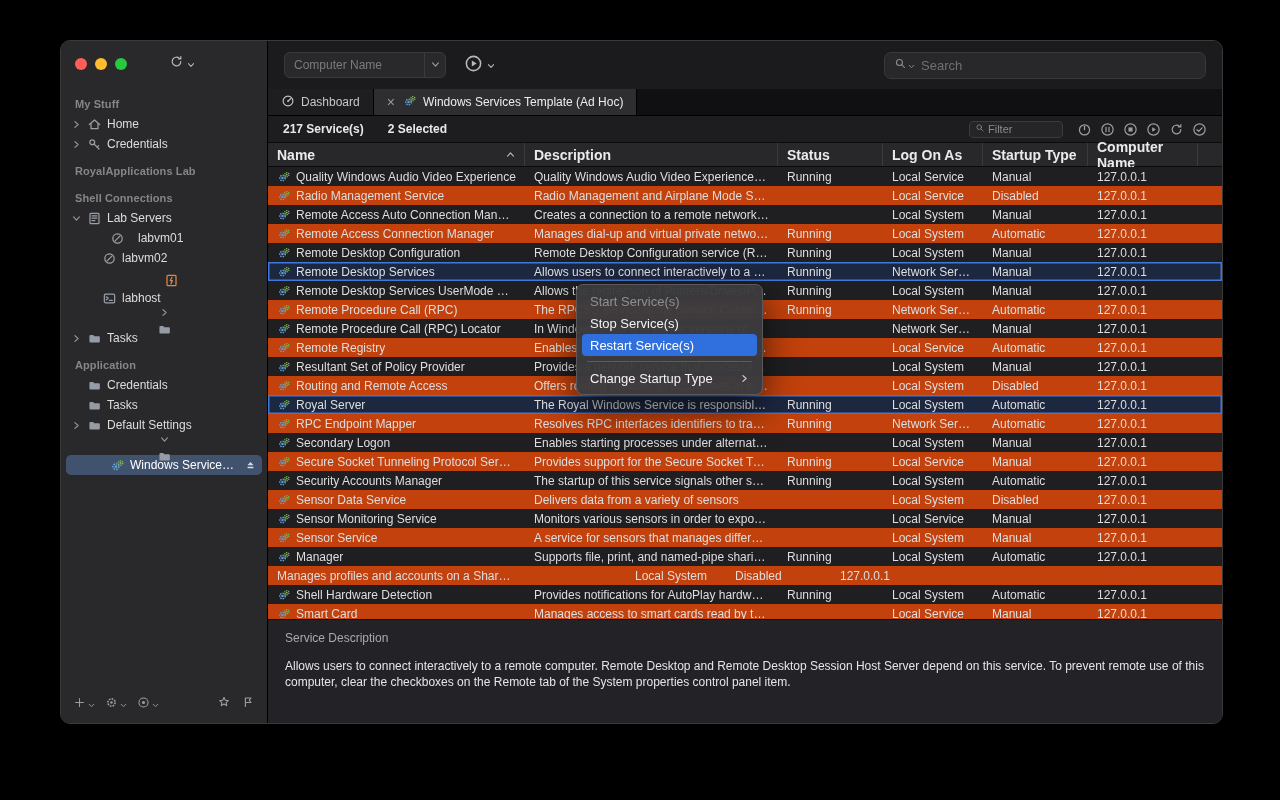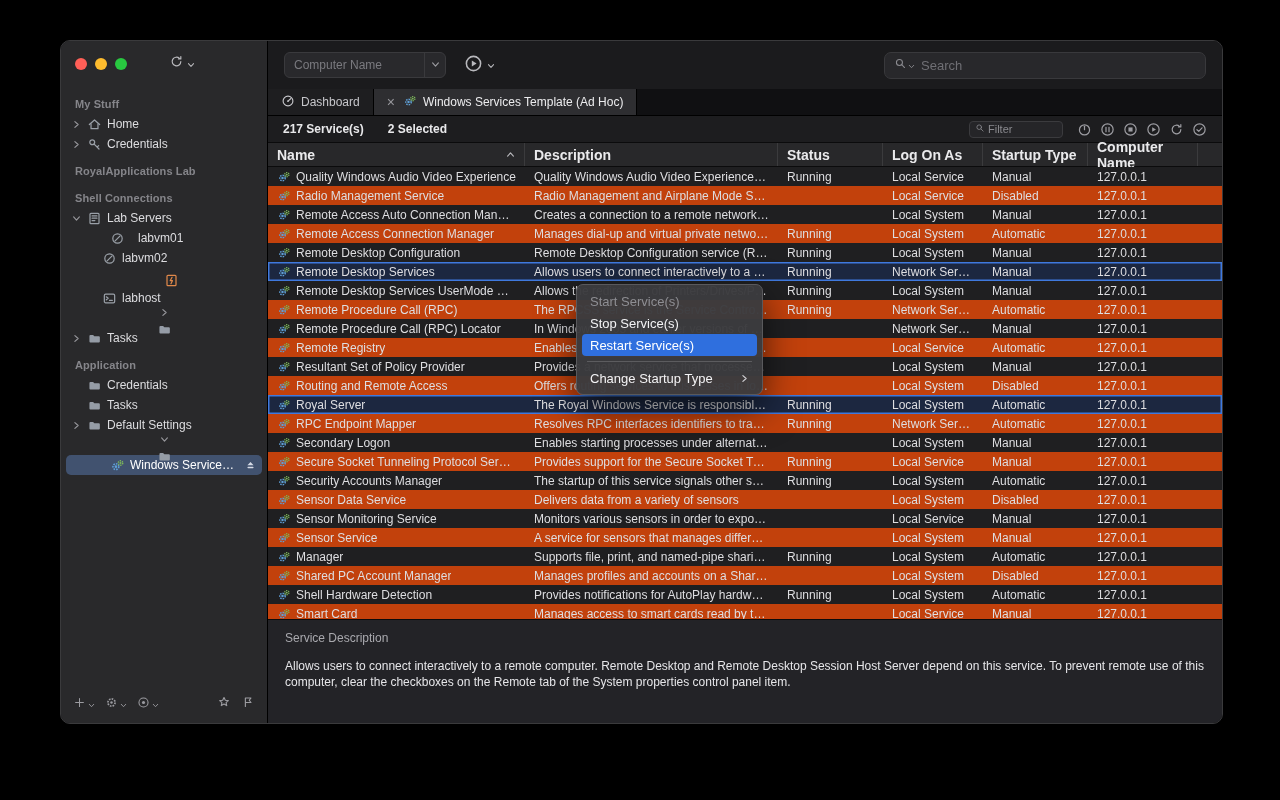--- a/index.html
+++ b/index.html
@@ -1139,17 +1139,6 @@
           <div class="cell col-fill"></div>
         </div>
         <div class="row even">
-          <div class="cell col-name name">
-            <span class="gicon">
-              <svg viewBox="0 0 16 16">
-                <circle cx="6.3" cy="9.2" r="3.1" fill="none" stroke="#5f9fd6" stroke-width="1.7" stroke-dasharray="1.7 1.15"></circle>
-                <circle cx="6.3" cy="9.2" r="1.4" fill="#5f9fd6"></circle>
-                <circle cx="11.2" cy="5.3" r="2.4" fill="none" stroke="#7cb65a" stroke-width="1.5" stroke-dasharray="1.35 1"></circle>
-                <circle cx="11.2" cy="5.3" r="1.05" fill="#7cb65a"></circle>
-              </svg>
-            </span>
-            <span class="txt">Shared PC Account Manager</span>
-          </div>
           <div class="cell col-desc">
             <span class="txt">Manages profiles and accounts on a SharedP…</span>
           </div>

